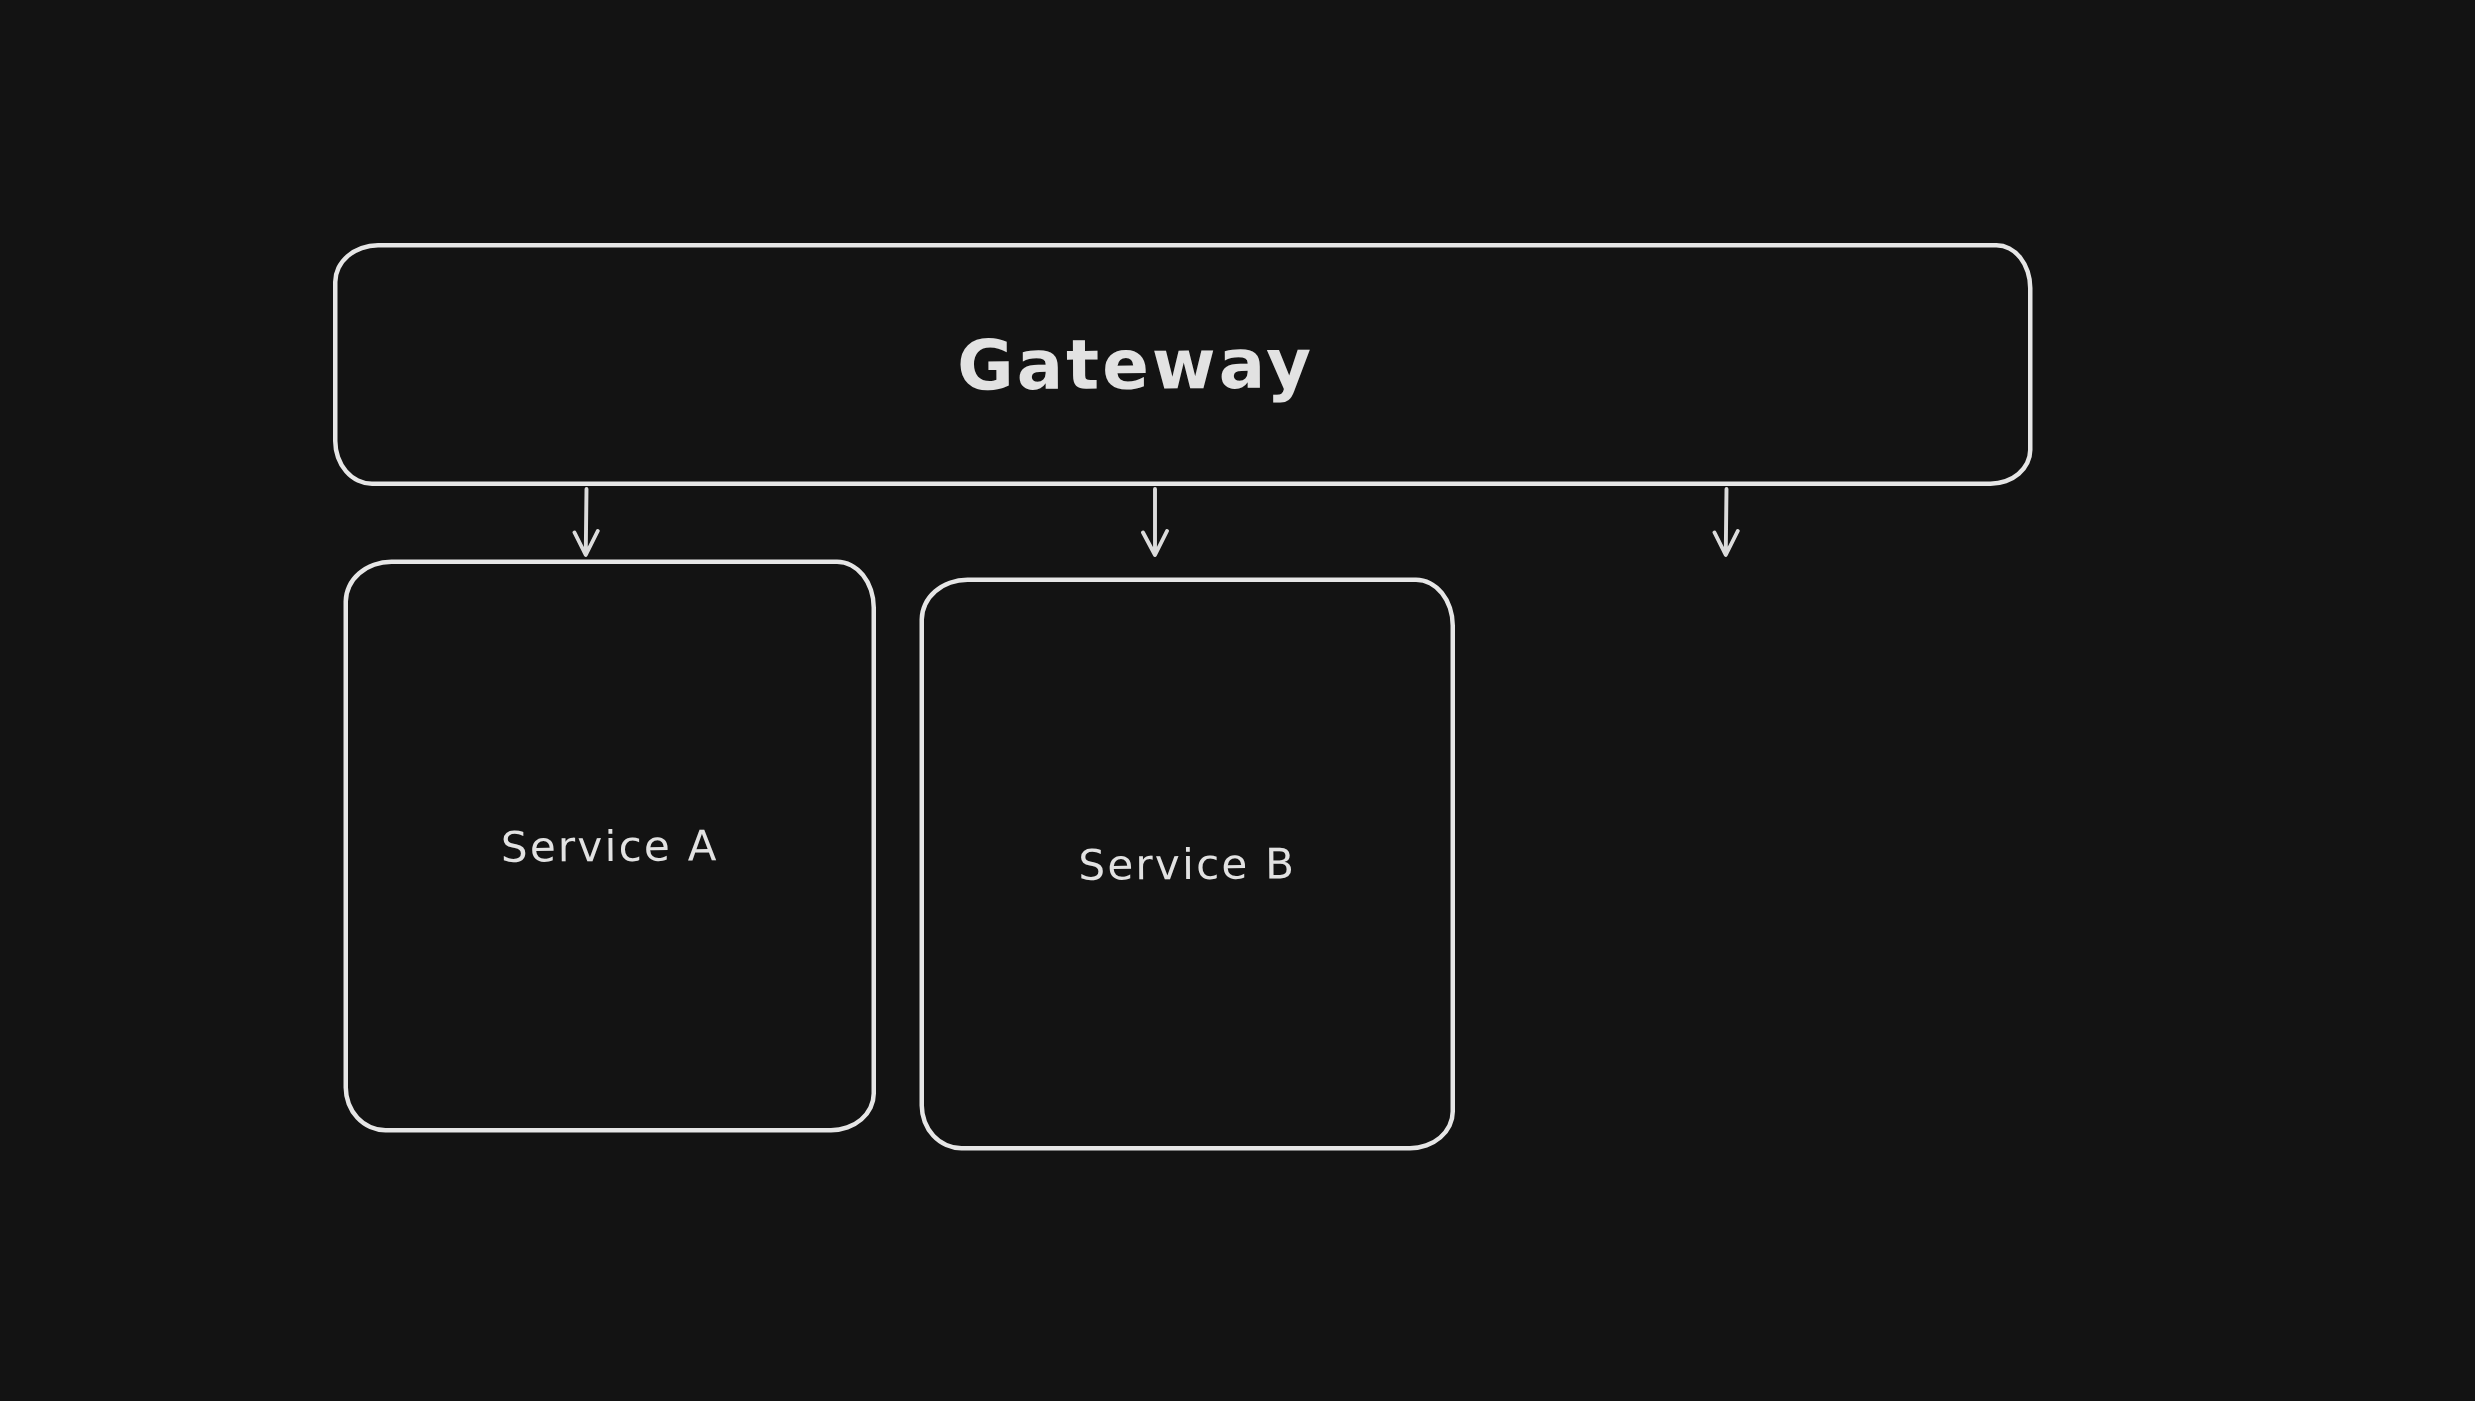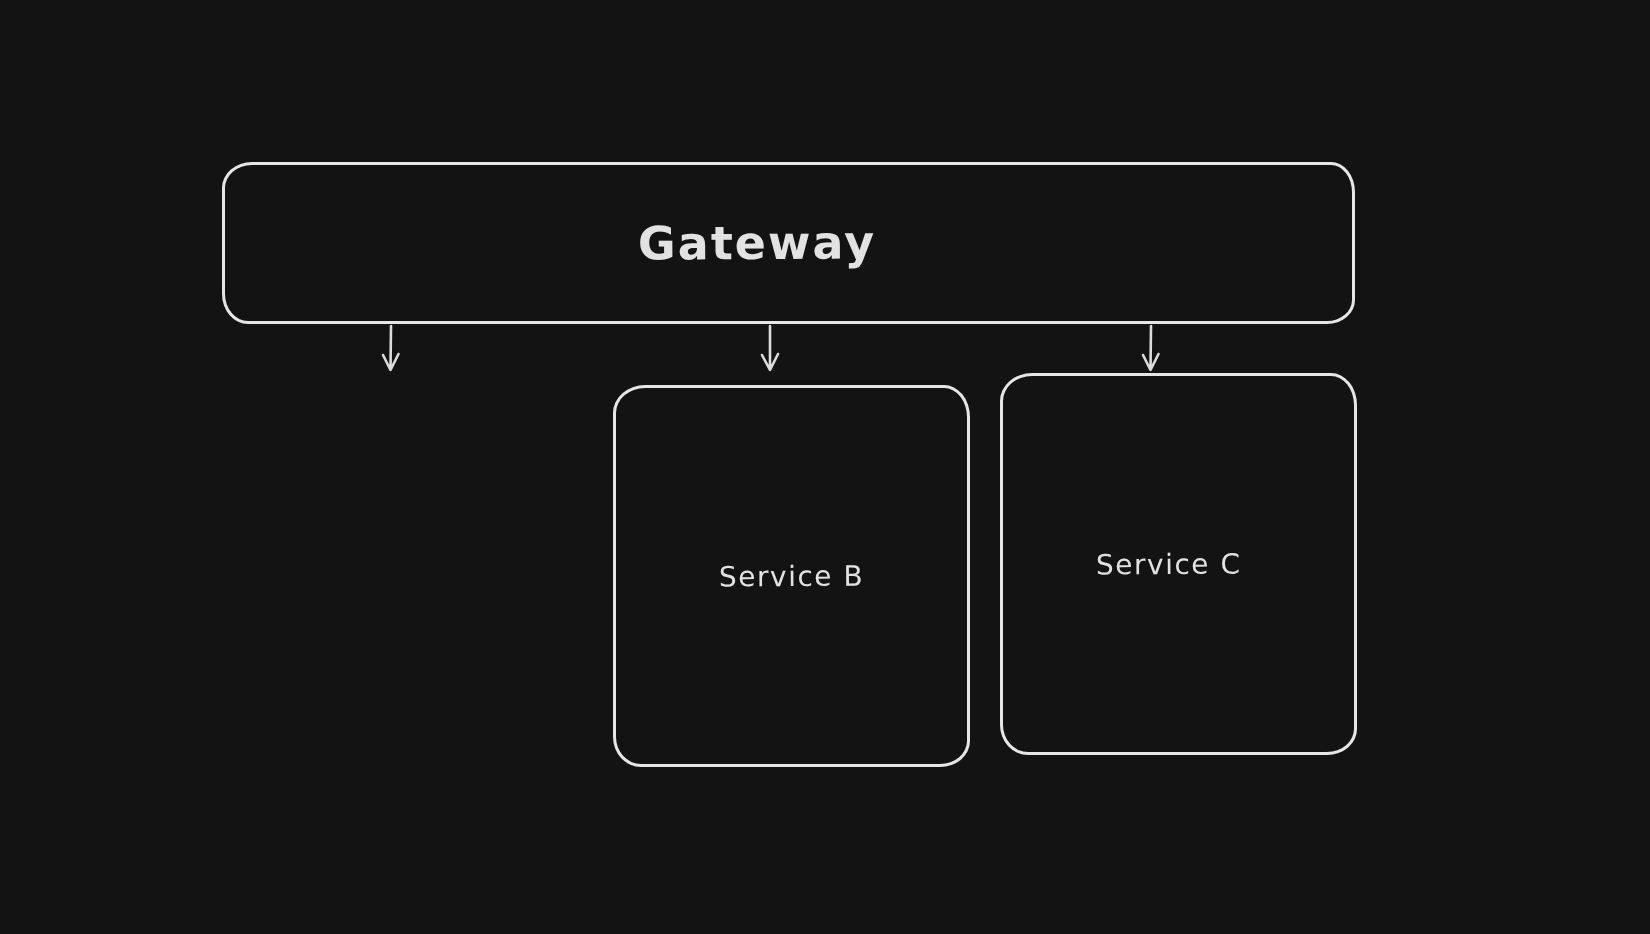--- a/index.html
+++ b/index.html
@@ -90,6 +90,9 @@
     <span class="label">Gateway</span>
   </div>
 
+  <div class="node node-service node-service-a">
+    <span class="label">Service A</span>
+  </div>
 
   <div class="node node-service node-service-b">
     <span class="label">Service B</span>

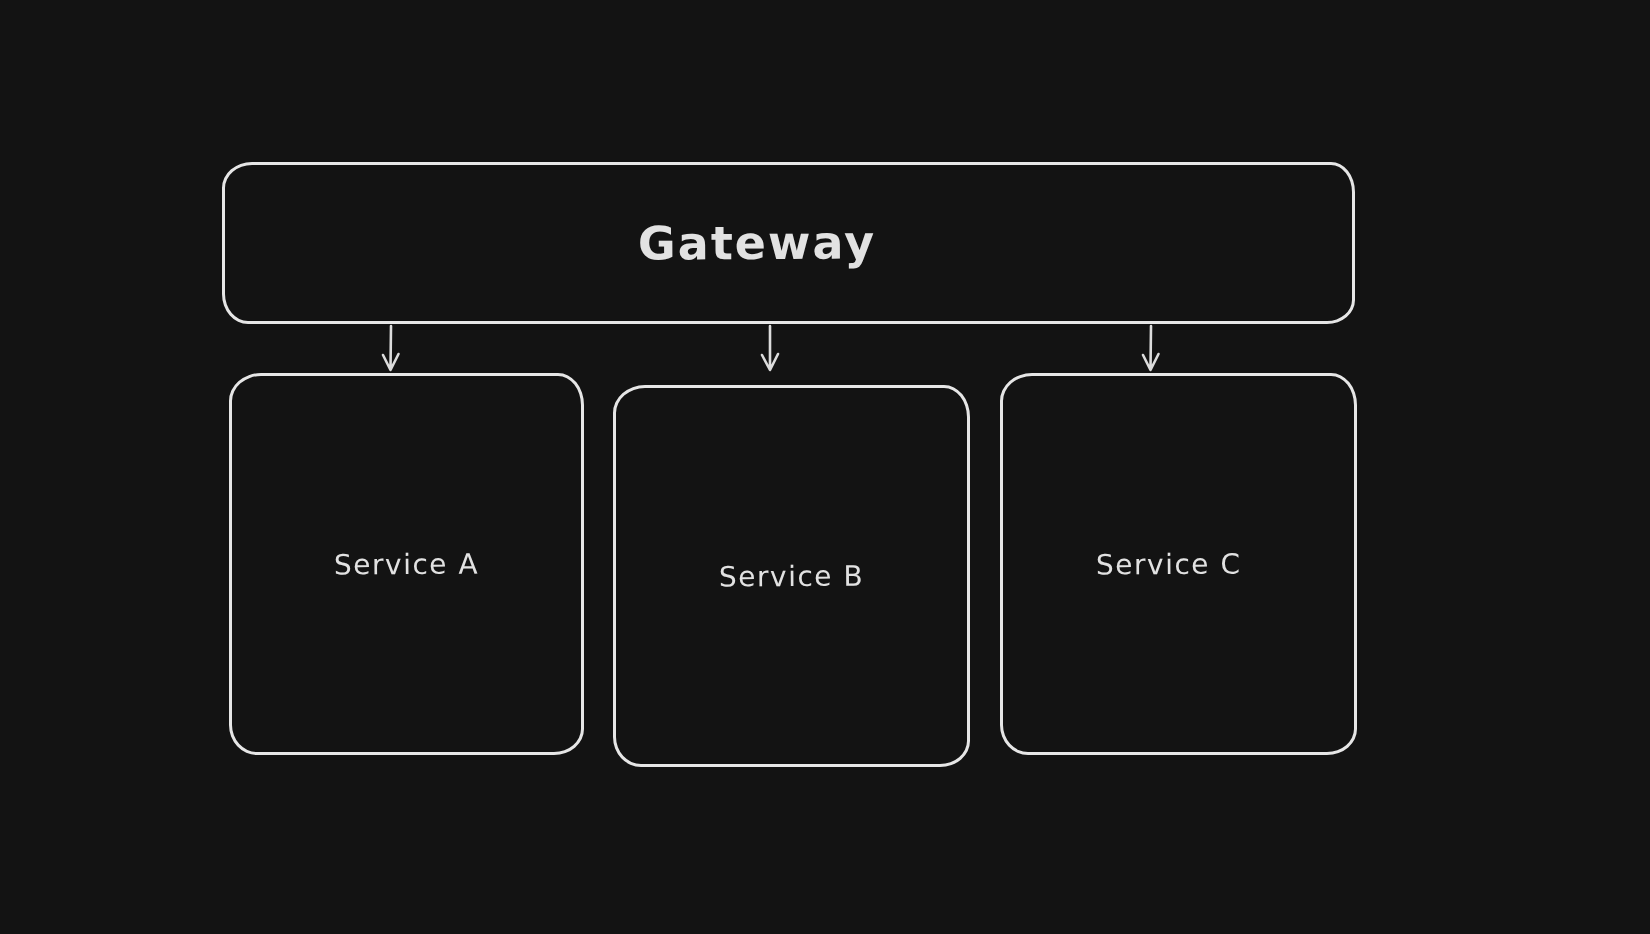--- a/index.html
+++ b/index.html
@@ -98,9 +98,6 @@
     <span class="label">Service B</span>
   </div>
 
-  <div class="node node-service node-service-c">
-    <span class="label">Service C</span>
-  </div>
 
 </div>
 

